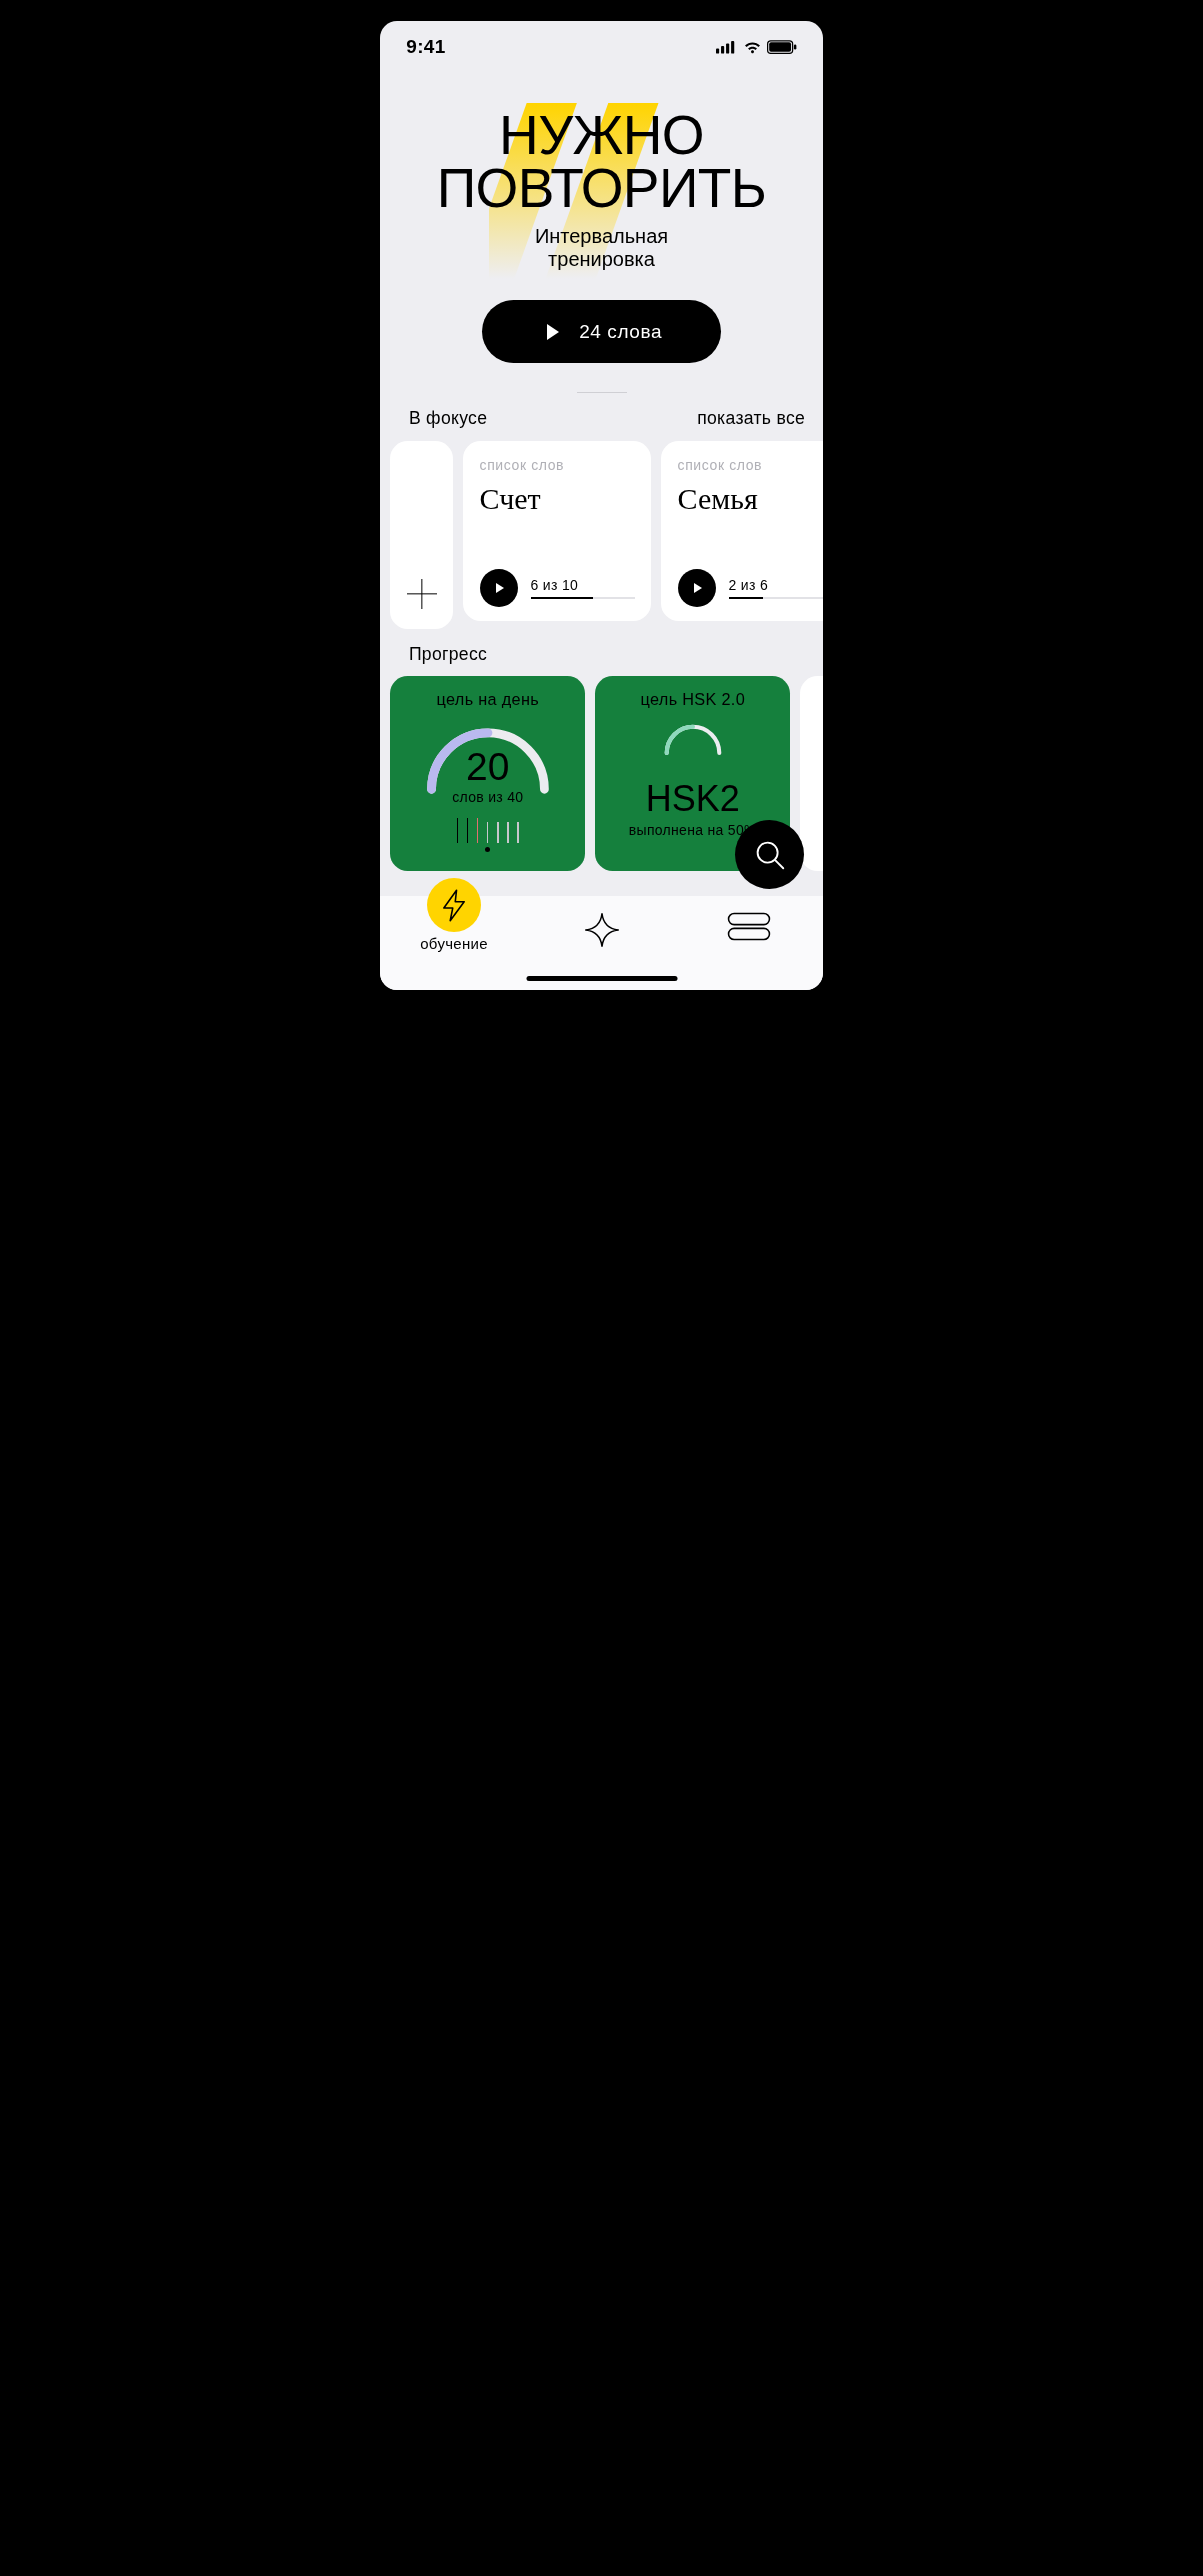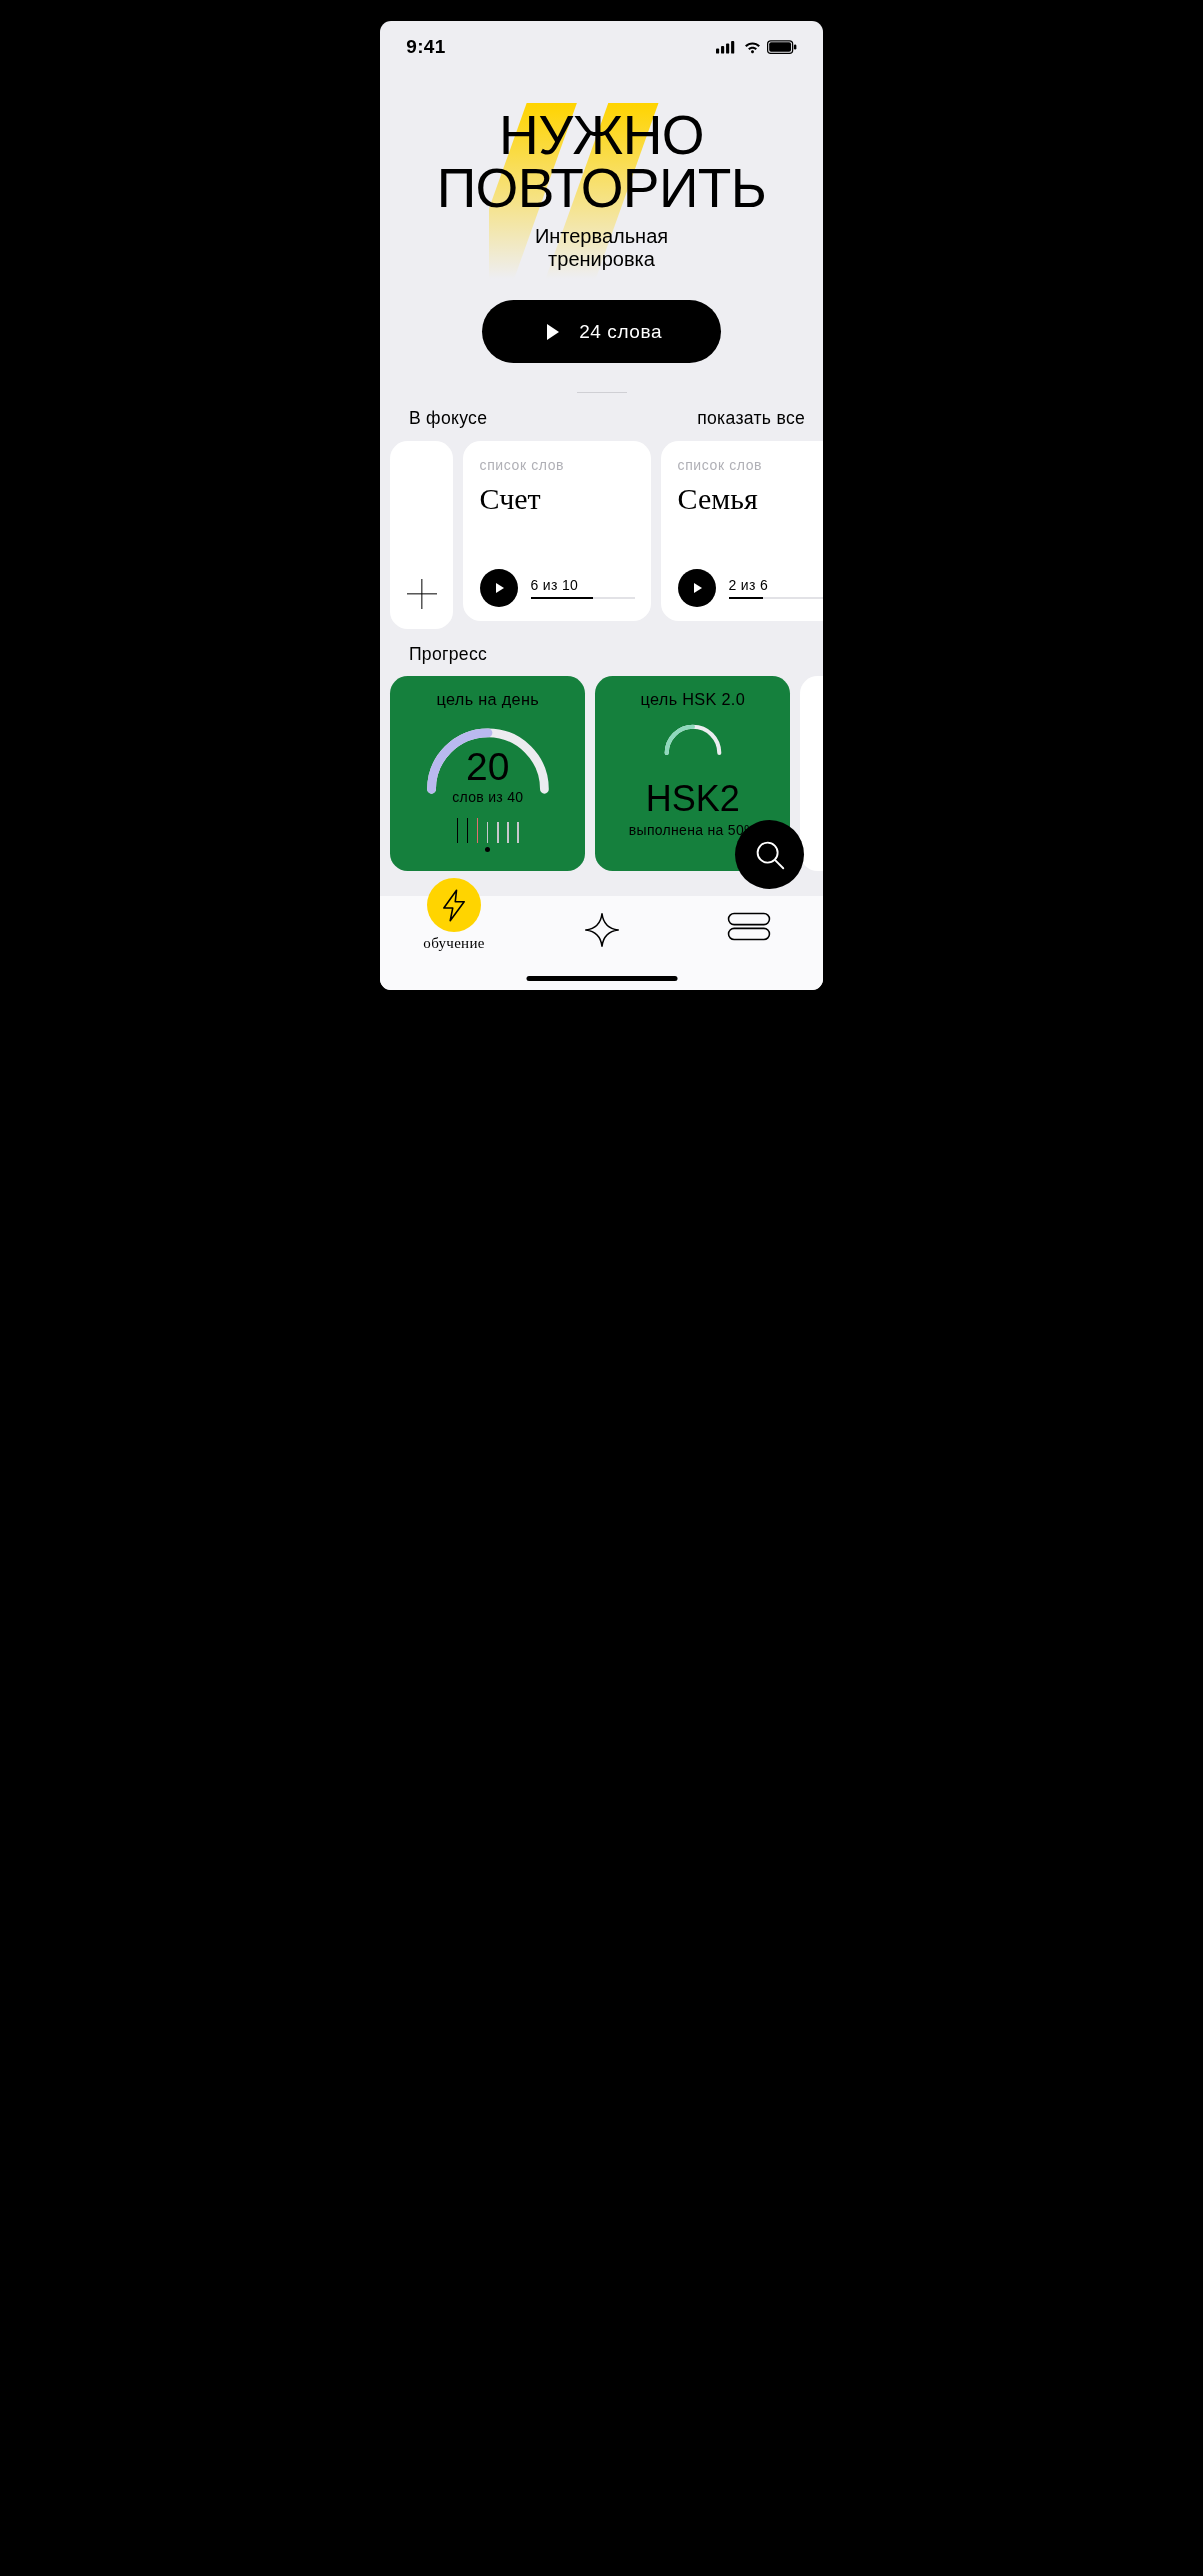--- a/index.html
+++ b/index.html
@@ -22,7 +22,7 @@
     width: 100%;
     height: 100%;
     background: #eeeef2;
-    border-radius: 11px;
+    border-radius: 17px;
     overflow: hidden;
     position: relative;
   }

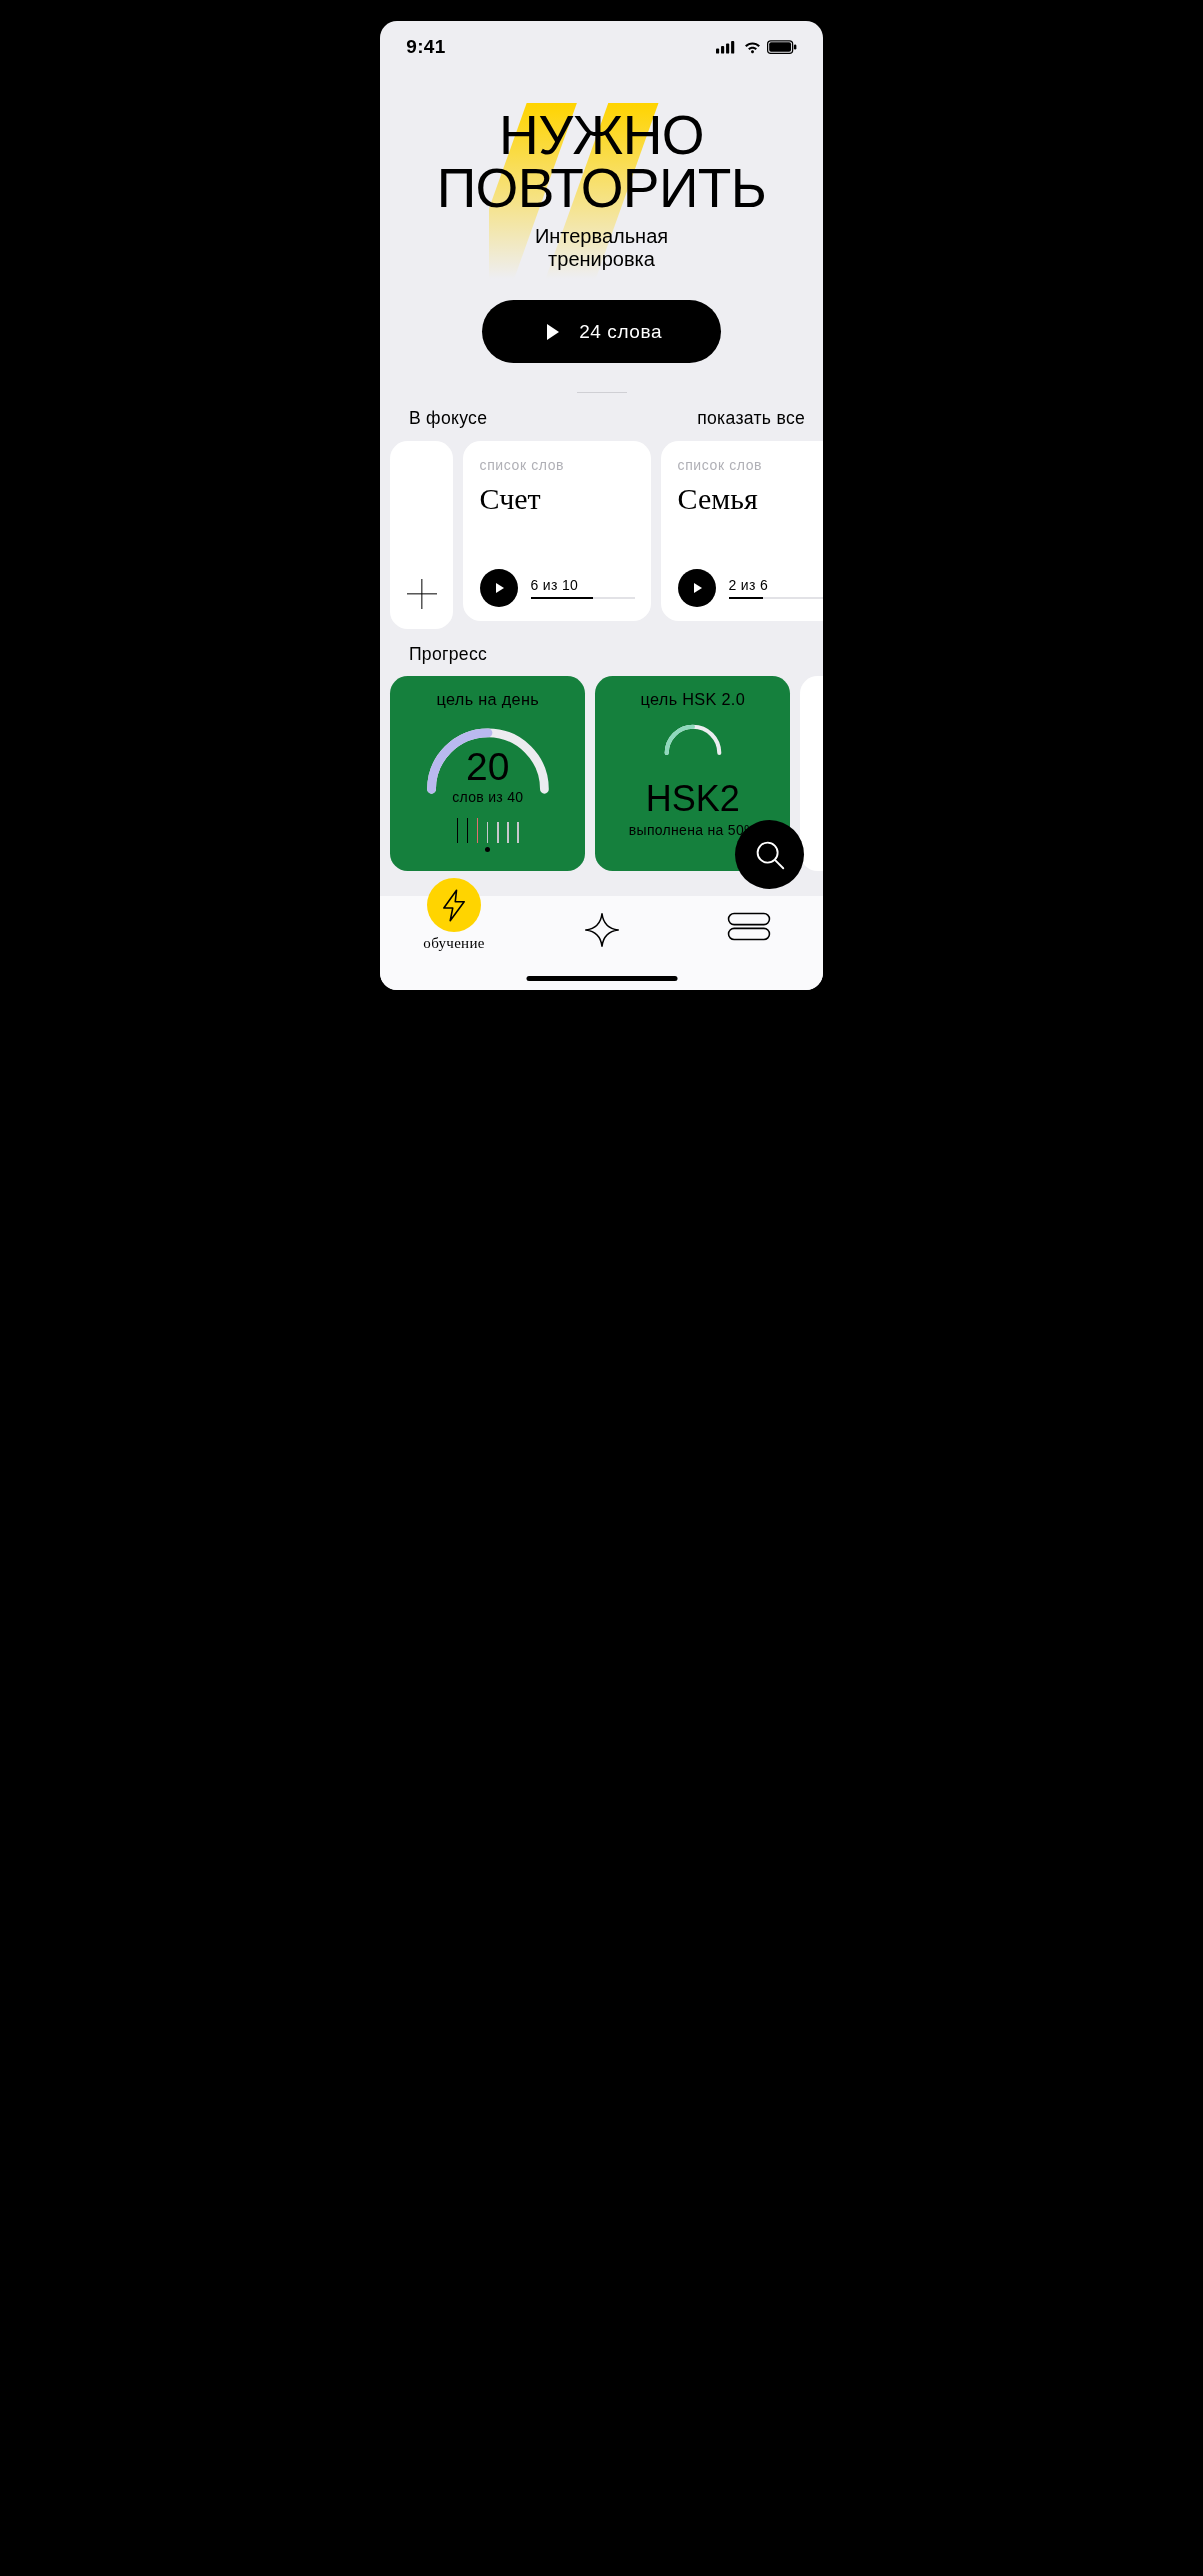--- a/index.html
+++ b/index.html
@@ -245,7 +245,7 @@
     align-items: flex-start;
     padding-top: 5px;
   }
-  .tab { display: flex; flex-direction: column; align-items: center; gap: 2.5px; cursor: pointer; width: 101px; font-family: Liberation Serif, serif; }
+  .tab { display: flex; flex-direction: column; align-items: center; gap: 2.5px; cursor: pointer; width: 101px; }
   .tab-label { font-size: 15px; letter-spacing: 0.3px; }
   .tab-icon-circle {
     width: 54px; height: 54px; border-radius: 50%;

